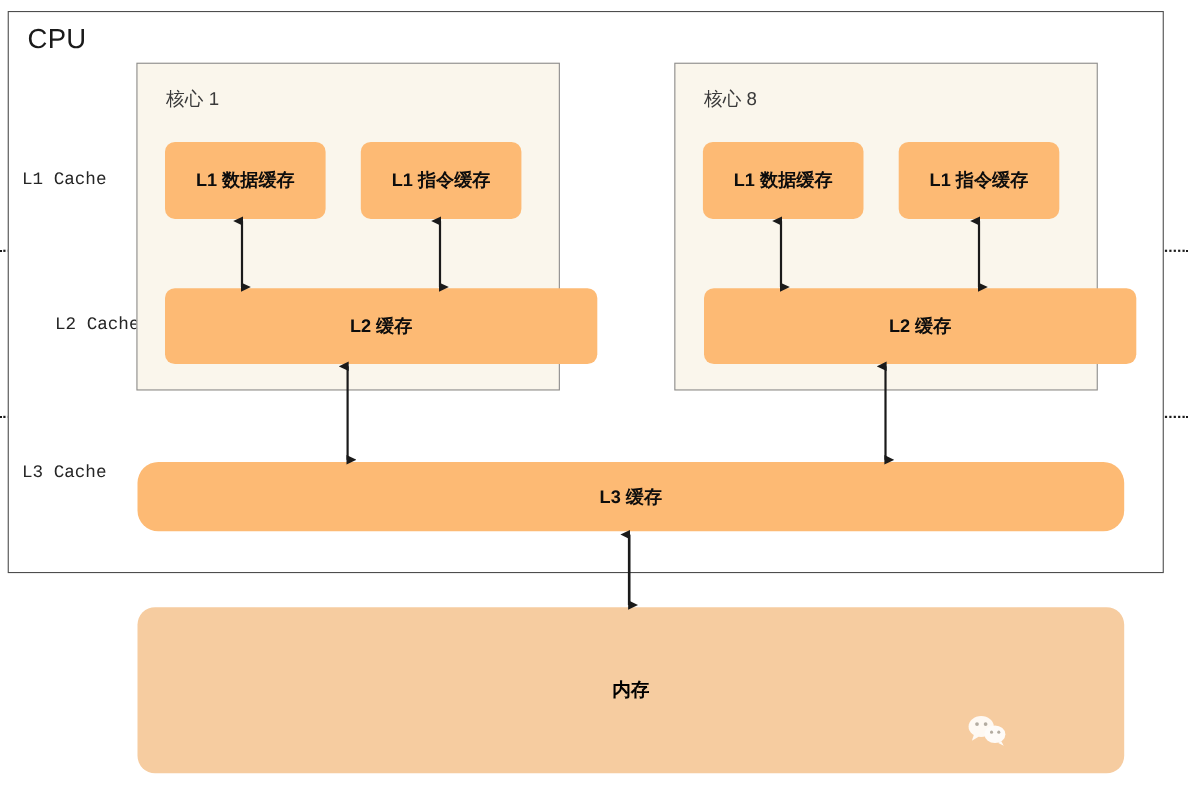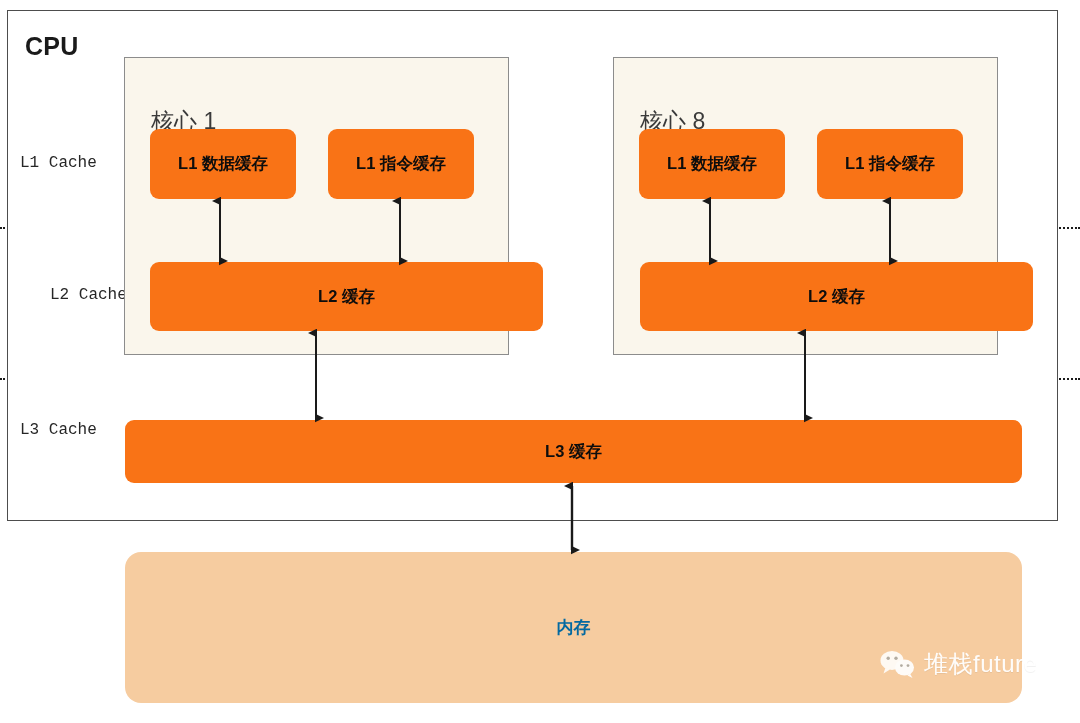--- a/index.html
+++ b/index.html
@@ -33,9 +33,9 @@
   .cpu-title {
     position: absolute;
     left: 25px;
-    top: 32px;
+    top: 22px;
     font-size: 25px;
-    font-weight: bold;
+    font-weight: normal;
     color: #1a1a1a;
     letter-spacing: 0.3px;
   }

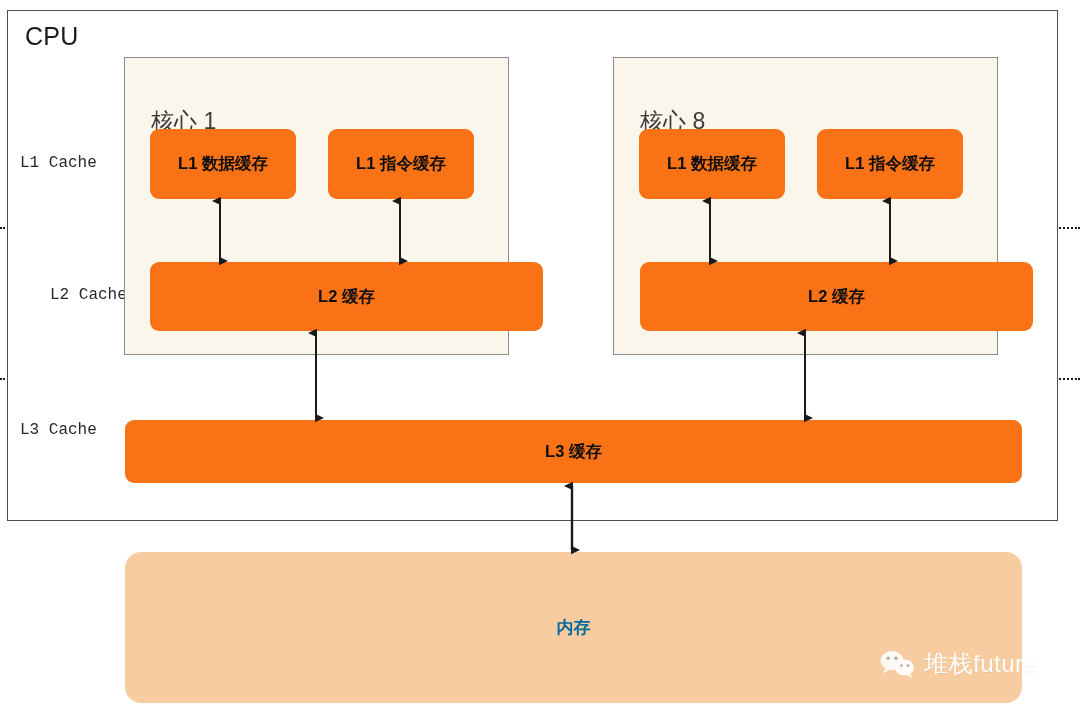--- a/index.html
+++ b/index.html
@@ -79,10 +79,9 @@
     position: absolute;
     left: 26px;
     top: 20px;
-    font-size: 23px;
+    font-size: 17px;
     color: #3a3a3a;
     white-space: nowrap;
-    margin-top: 28px;
   }
 
   

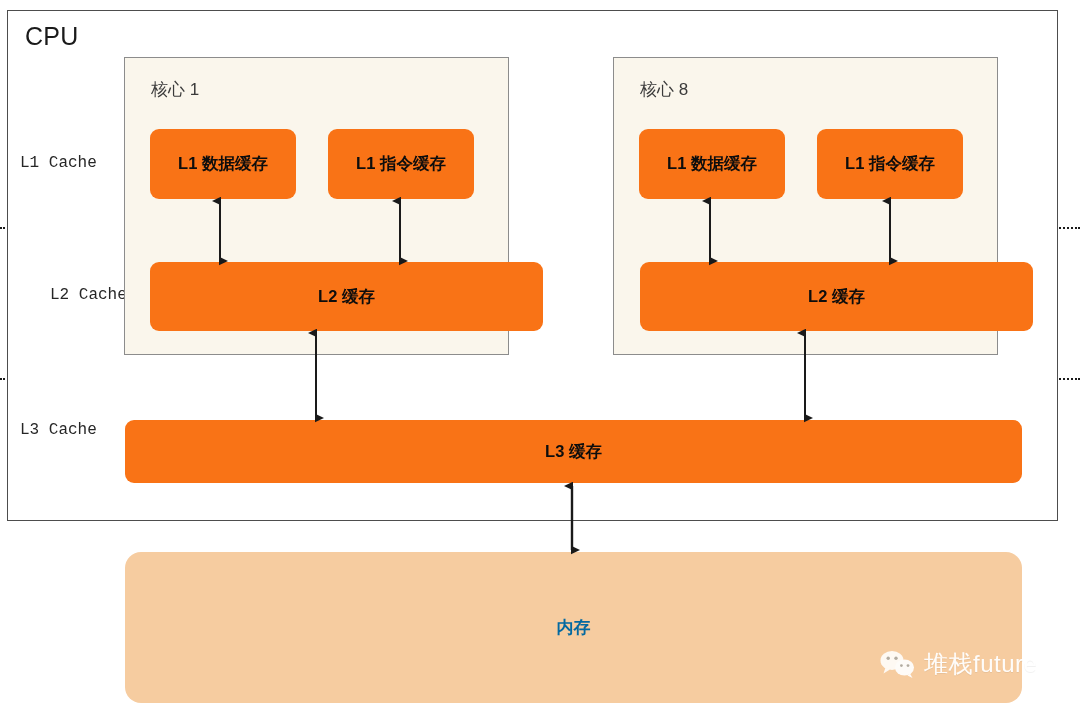--- a/index.html
+++ b/index.html
@@ -87,7 +87,7 @@
   
   .cache-box {
     position: absolute;
-    background: #f97316;
+    background: #fdba74;
     border-radius: 9px;
     display: flex;
     align-items: center;

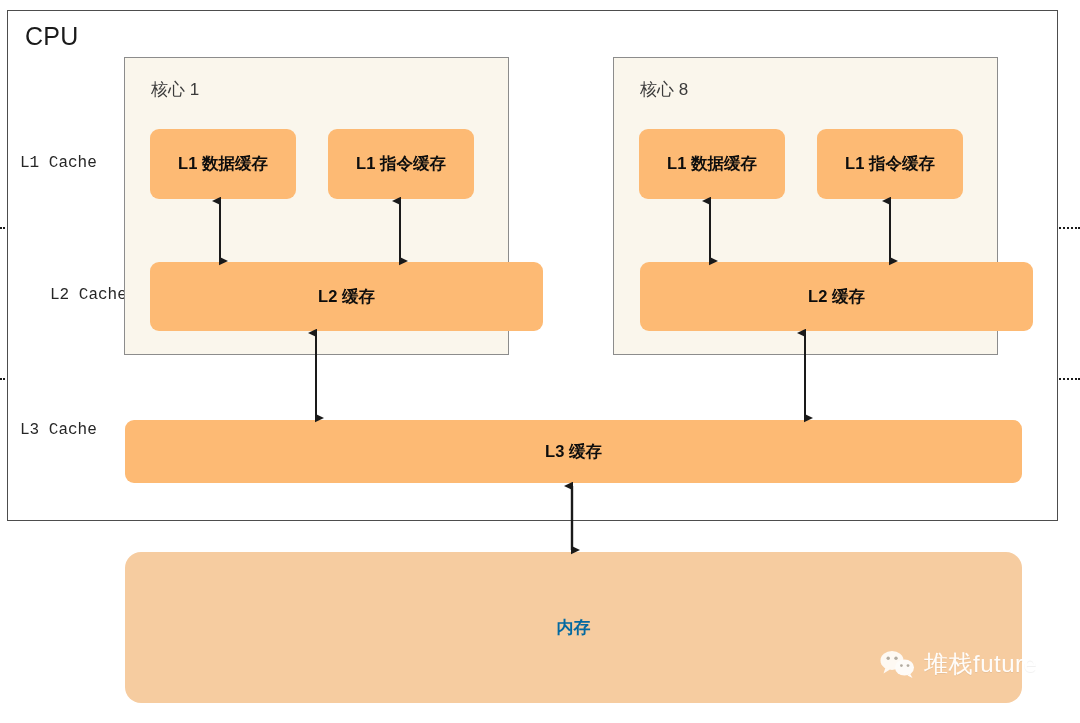--- a/index.html
+++ b/index.html
@@ -122,6 +122,7 @@
     width: 897px;
     height: 63px;
     font-size: 16.5px;
+    border-radius: 19px;
   }
 
   

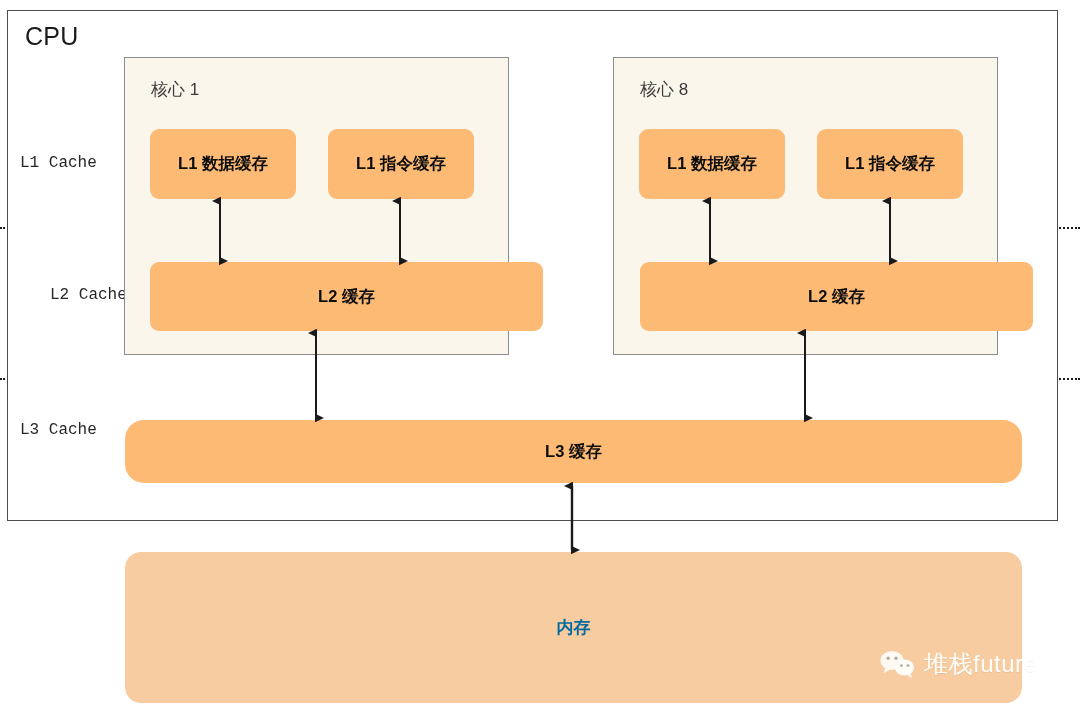--- a/index.html
+++ b/index.html
@@ -139,7 +139,7 @@
     justify-content: center;
     font-size: 17px;
     font-weight: bold;
-    color: #0369a1;
+    color: #000000;
     box-sizing: border-box;
   }
 

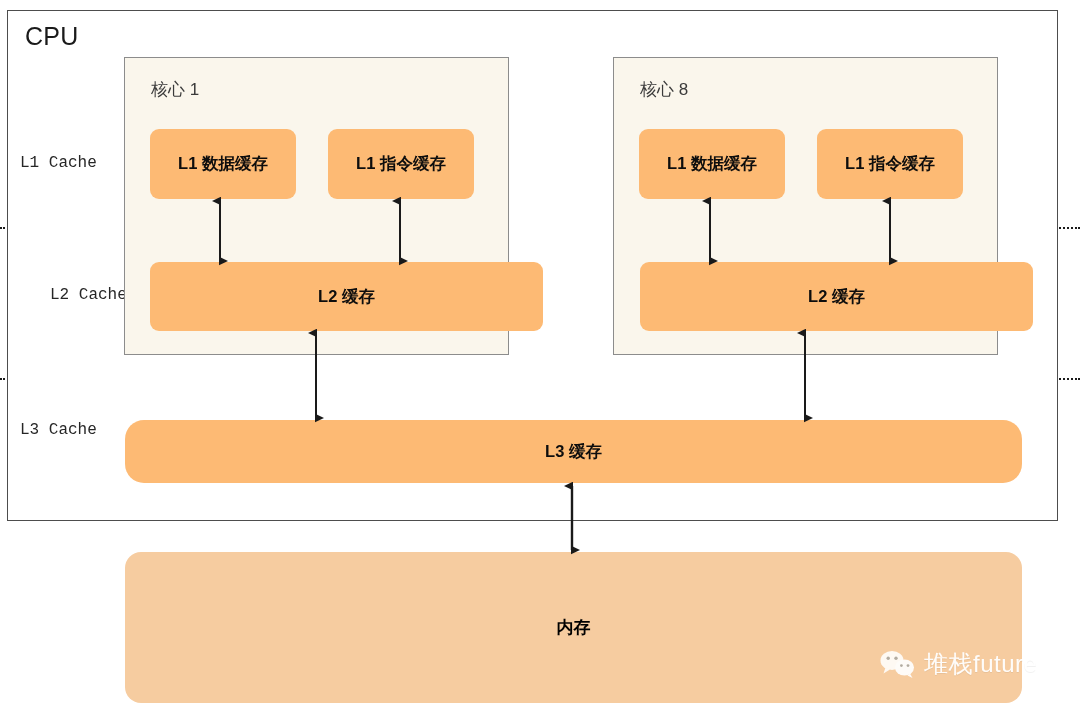--- a/index.html
+++ b/index.html
@@ -248,7 +248,6 @@
         <circle cx="30.0" cy="17.6" r="1.4"></circle>
       </g>
     </svg>
-    <span class="wm-text">堆栈future</span>
   </div>
 
 </div>

